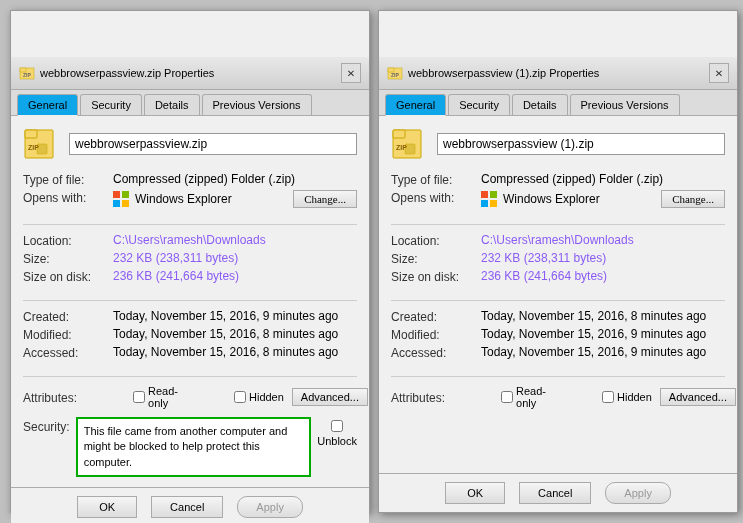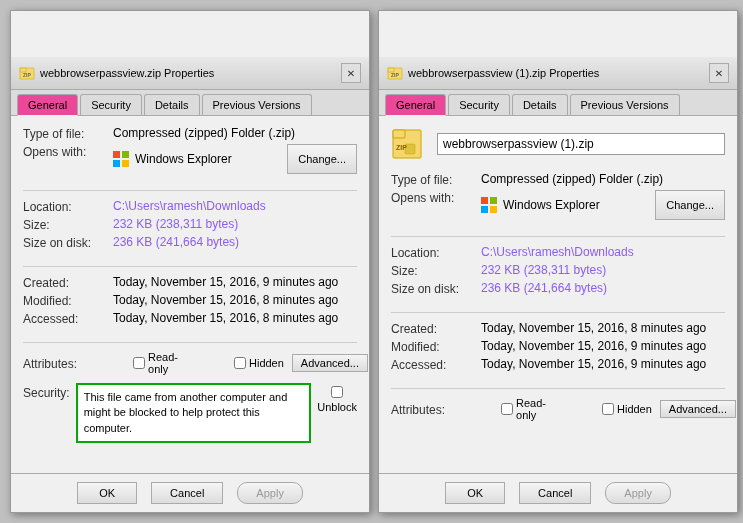--- a/index.html
+++ b/index.html
@@ -71,7 +71,7 @@
       border-radius: 3px 3px 0 0;
     }
     .tab.active {
-      background: #ec4899;
+      background: #0ea5e9;
       border-bottom: 1px solid #f0f0f0;
       margin-bottom: -1px;
     }

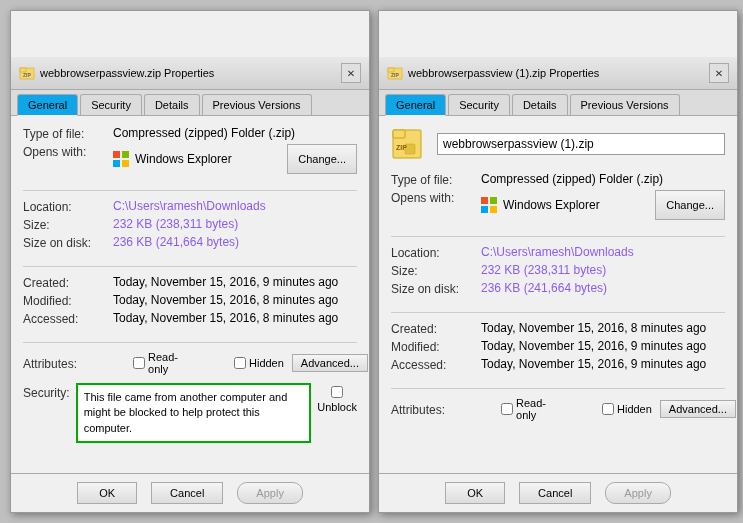--- a/index.html
+++ b/index.html
@@ -257,6 +257,17 @@
     <div class="tab">Previous Versions</div>
   </div>
   <div class="content">
+    <div class="file-header">
+      <div class="file-icon zip-icon">
+        <svg viewBox="0 0 36 36">
+          <rect x="2" y="4" width="28" height="28" rx="1" fill="#f5d76e" stroke="#cba600" stroke-width="1"></rect>
+          <rect x="2" y="4" width="12" height="8" rx="1" fill="#f5d76e" stroke="#cba600" stroke-width="1"></rect>
+          <rect x="14" y="18" width="10" height="10" rx="1" fill="#e0c040" stroke="#cba600" stroke-width="0.5"></rect>
+          <text x="5" y="24" font-size="7" fill="#8B6000" font-weight="bold" font-family="Arial">ZIP</text>
+        </svg>
+      </div>
+      <input class="file-name-box" type="text" readonly="" value="webbrowserpassview.zip" style="">
+    </div>
     <div class="info-grid">
       <span class="info-label">Type of file:</span>
       <span class="info-value">Compressed (zipped) Folder (.zip)</span>

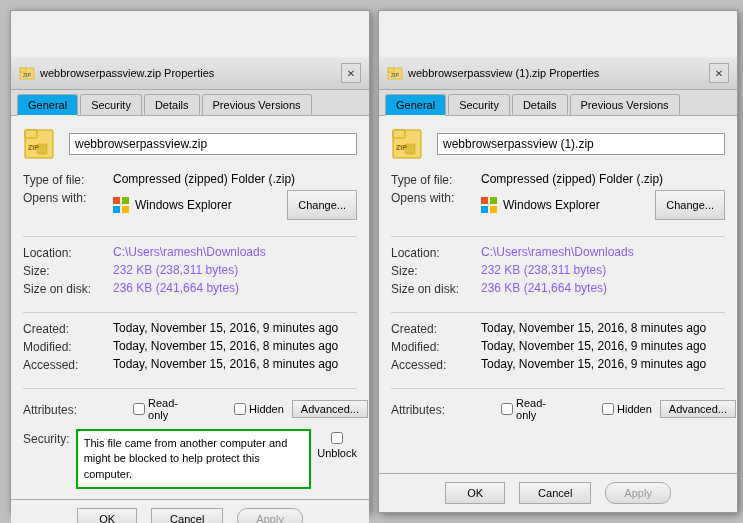--- a/index.html
+++ b/index.html
@@ -128,11 +128,12 @@
     }
     .change-btn {
       margin-left: auto;
-      padding: 8px 10px;
+      padding: 2px 10px;
       background: linear-gradient(to bottom, #f5f5f5, #ddd);
       border: 1px solid #aaa;
       cursor: pointer;
       font-size: 11px;
+      font-family: Liberation Serif, serif;
     }
     .divider {
       border: none;

